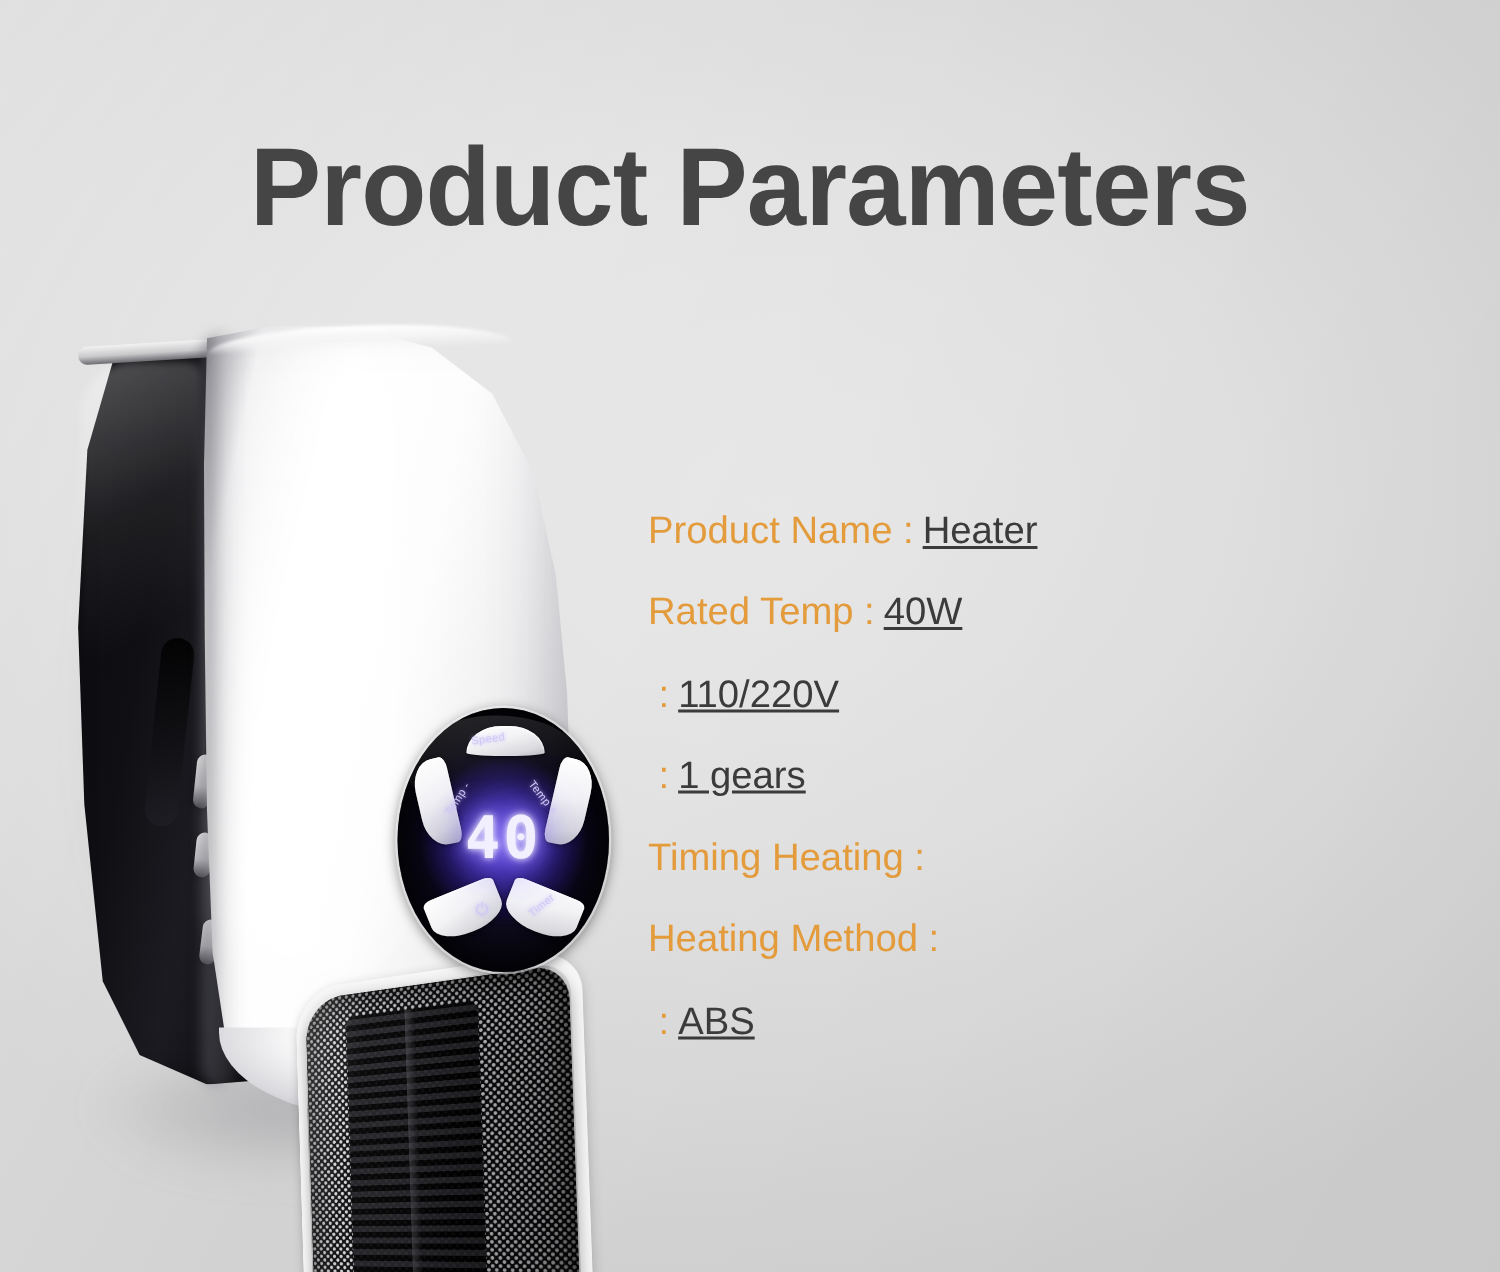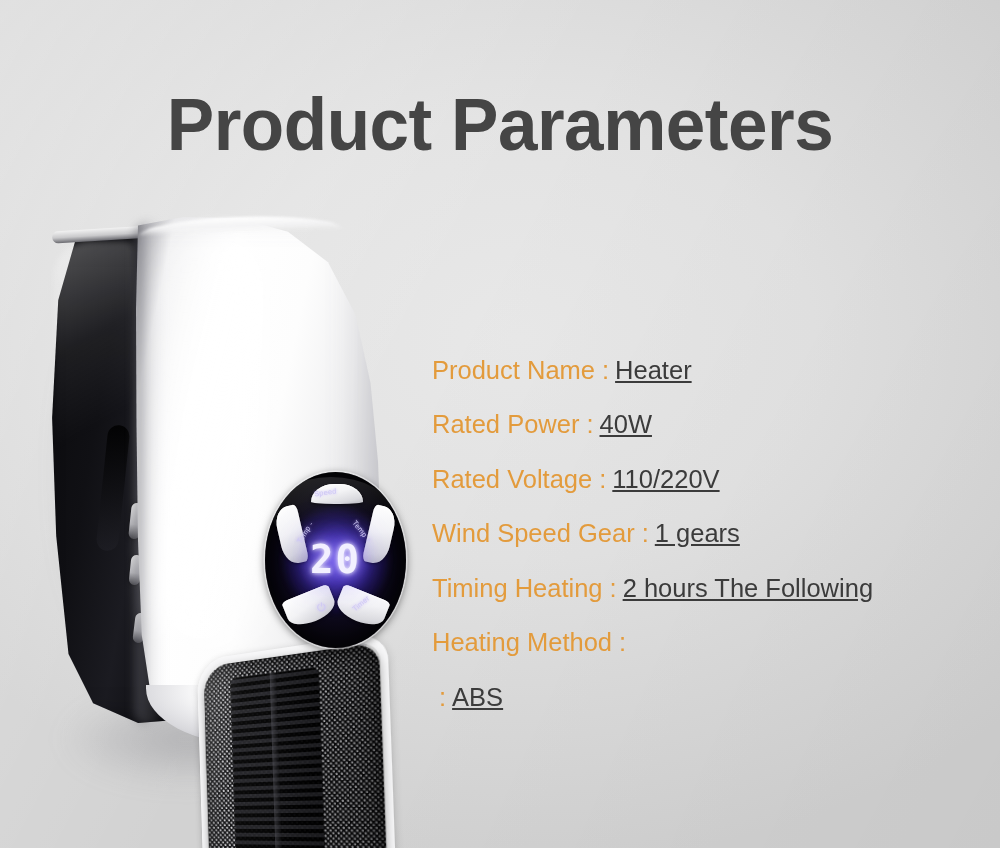--- a/index.html
+++ b/index.html
@@ -45,7 +45,7 @@
   
   #specs {
     position:absolute;
-    left:432px; top:343px;
+    left:432px; top:327px;
     width:545px;
     z-index:6;
     text-align:center;

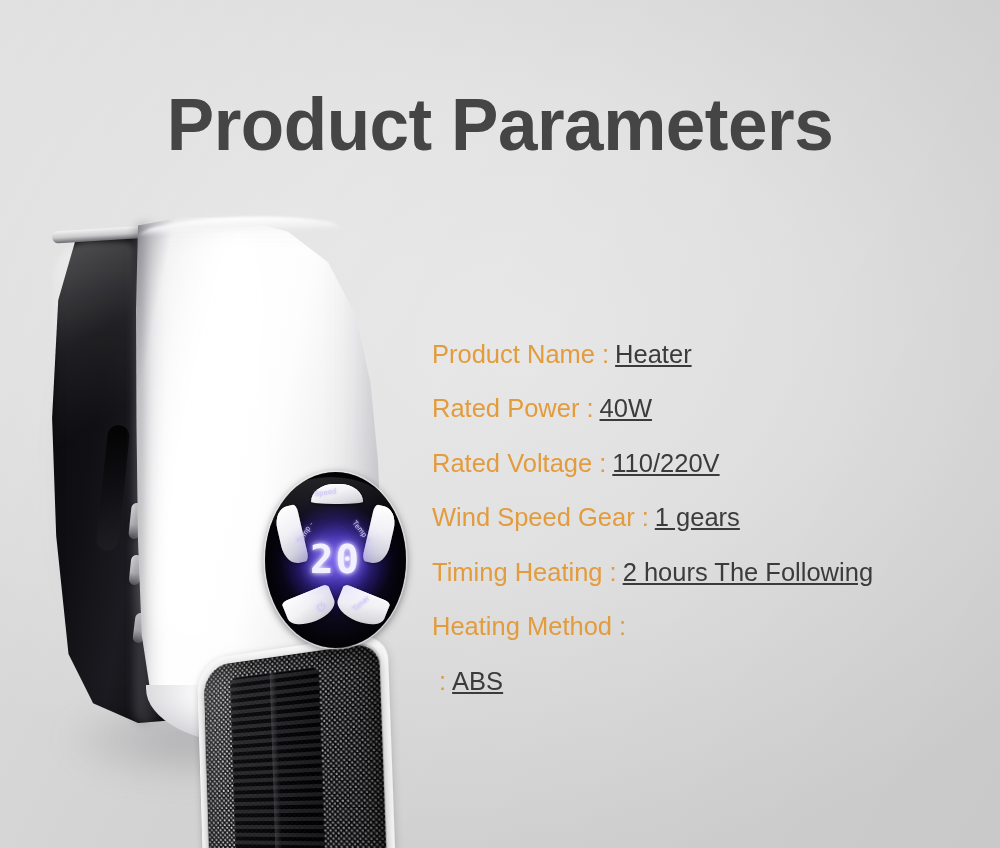--- a/index.html
+++ b/index.html
@@ -446,7 +446,7 @@
     </div>
 
     <div class="spec-row">
-      <span class="spec-label">Rated Power</span>
+      <span class="spec-label">Rated Temp</span>
       <span class="spec-colon">:</span>
       <span class="spec-value">40W</span>
     </div>

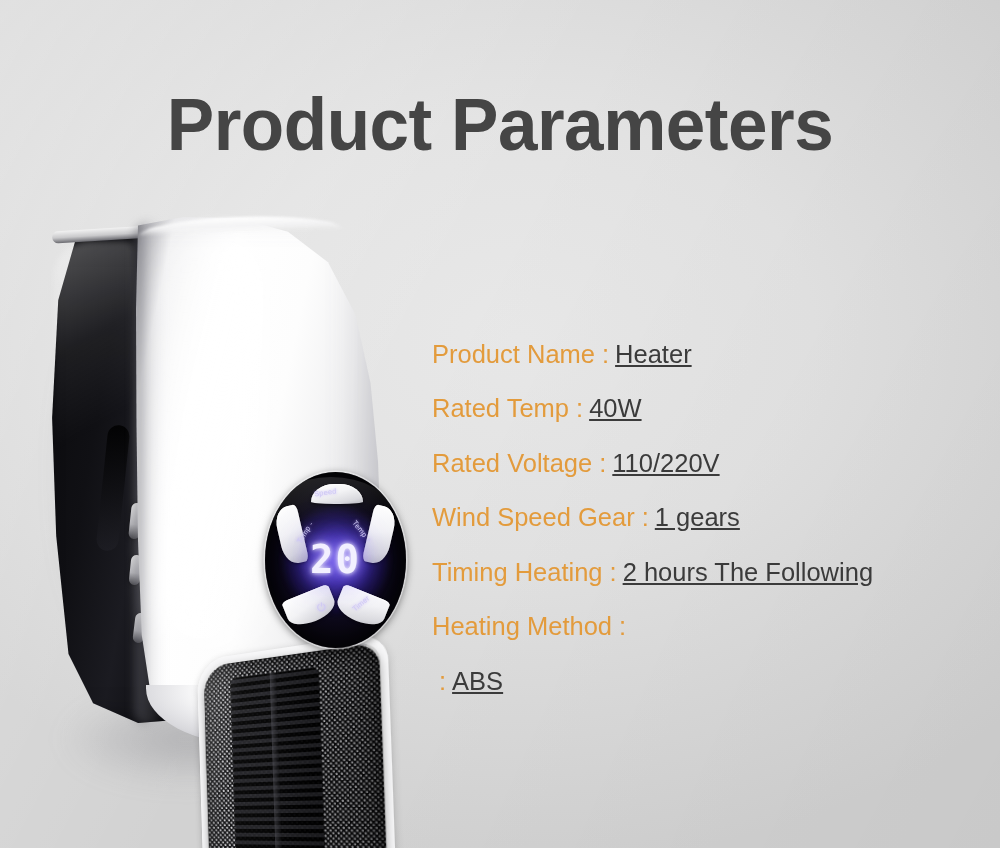--- a/index.html
+++ b/index.html
@@ -452,7 +452,6 @@
     </div>
 
     <div class="spec-row">
-      <span class="spec-label">Rated Voltage</span>
       <span class="spec-colon">:</span>
       <span class="spec-value">110/220V</span>
     </div>

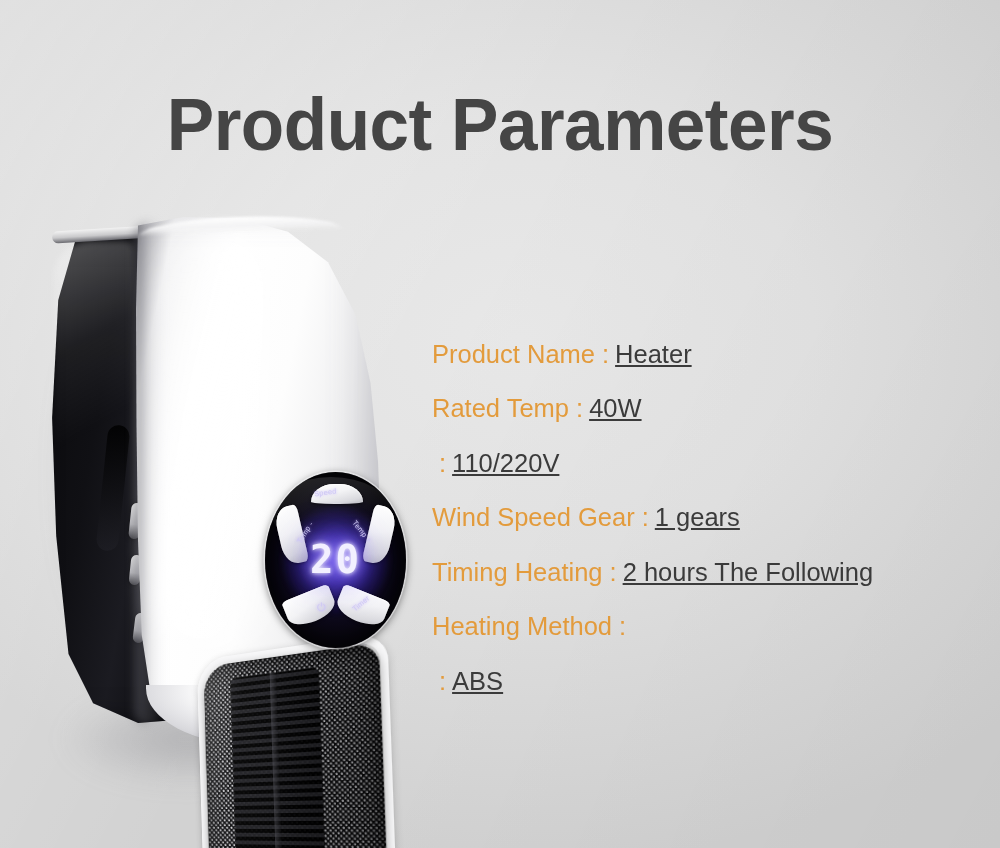--- a/index.html
+++ b/index.html
@@ -457,7 +457,6 @@
     </div>
 
     <div class="spec-row">
-      <span class="spec-label">Wind Speed Gear</span>
       <span class="spec-colon">:</span>
       <span class="spec-value">1 gears</span>
     </div>

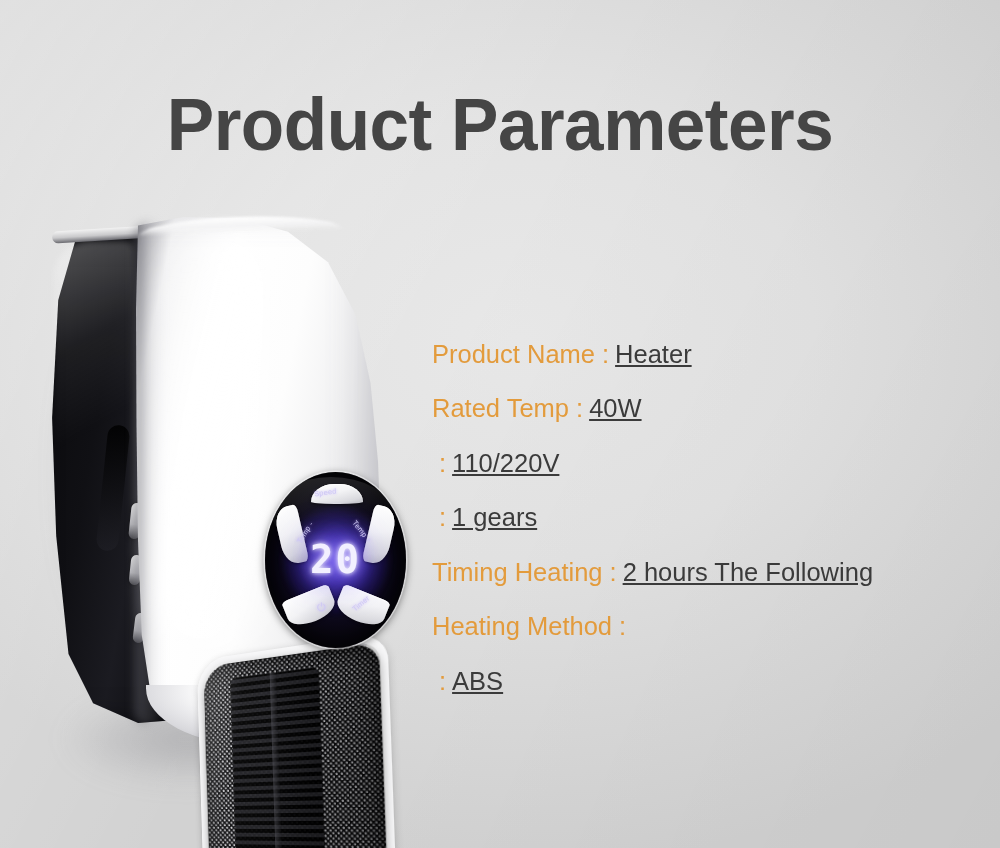--- a/index.html
+++ b/index.html
@@ -425,7 +425,7 @@
       <div class="btn-label" id="lb-power">⏻</div>
       <div class="btn-label" id="lb-timer">Timer</div>
 
-      <div id="led-digits">20</div>
+      <div id="led-digits">40</div>
     </div>
 
     <div id="grille">

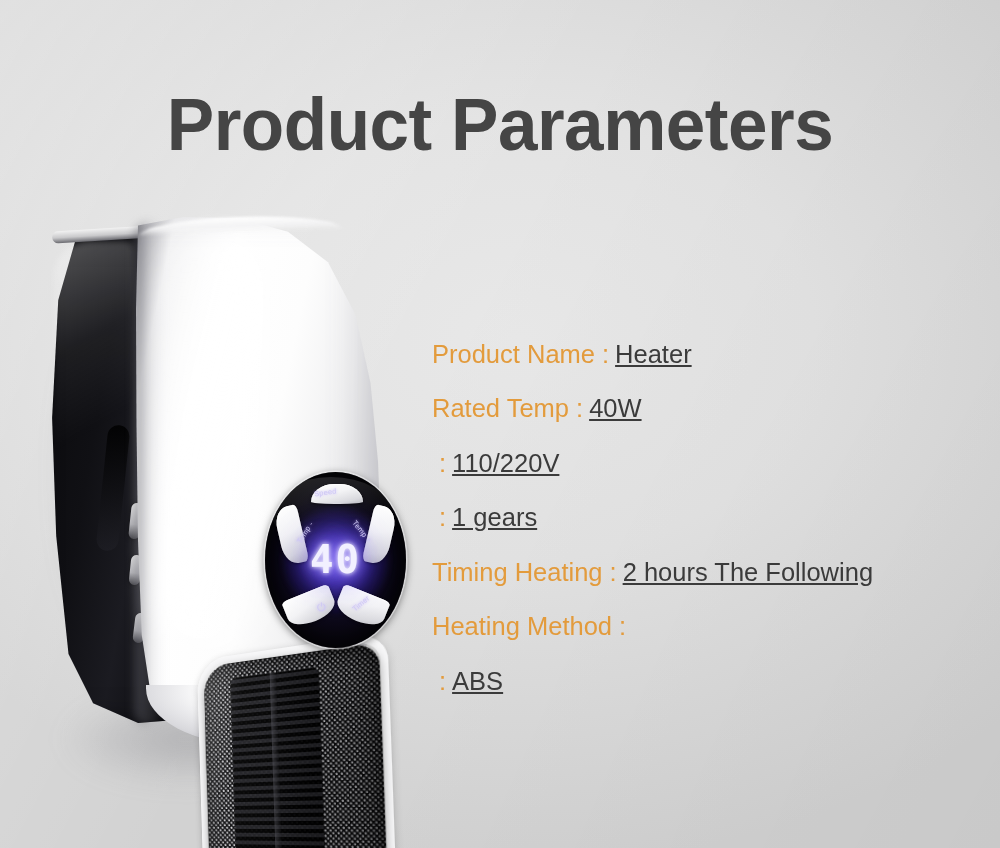--- a/index.html
+++ b/index.html
@@ -464,7 +464,6 @@
     <div class="spec-row">
       <span class="spec-label">Timing Heating</span>
       <span class="spec-colon">:</span>
-      <span class="spec-value">2 hours The Following</span>
     </div>
 
     <div class="spec-row">

